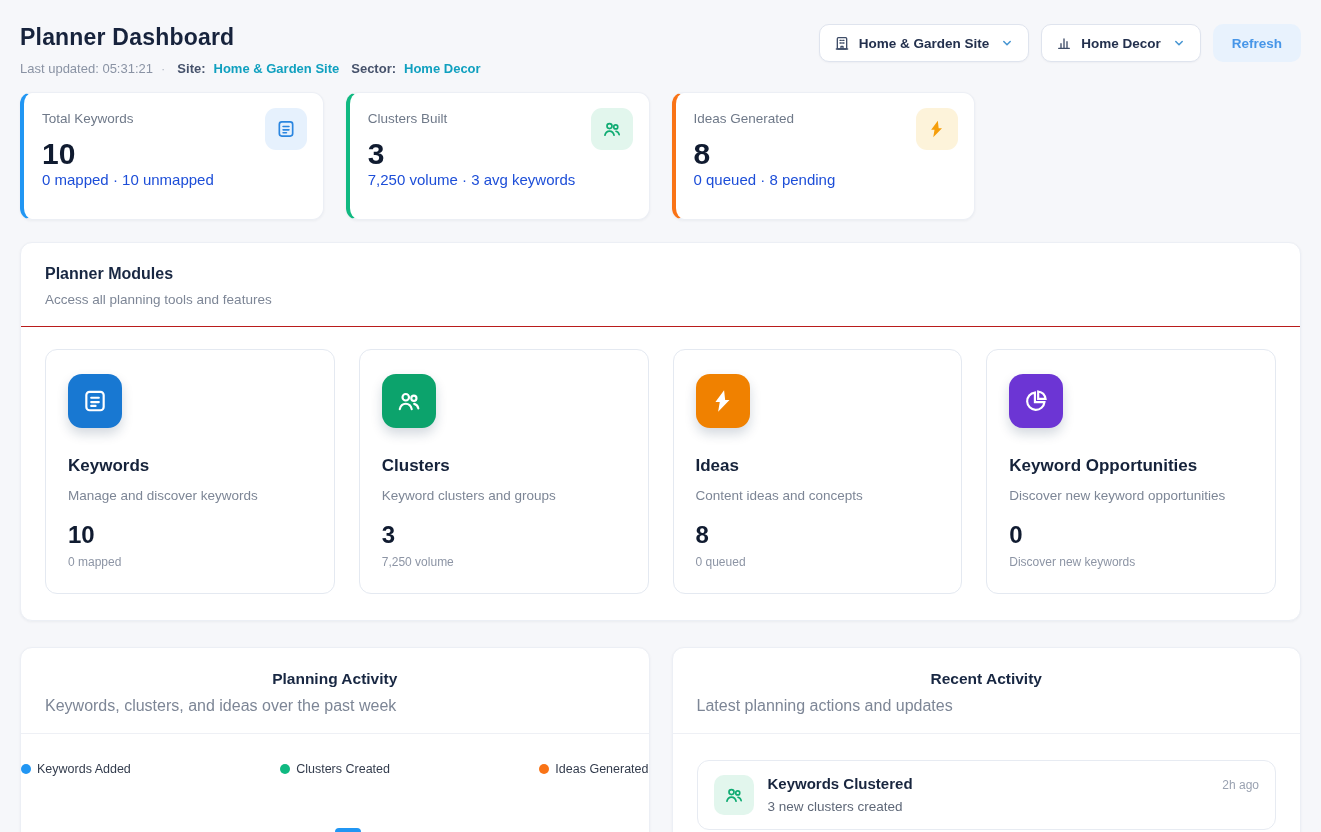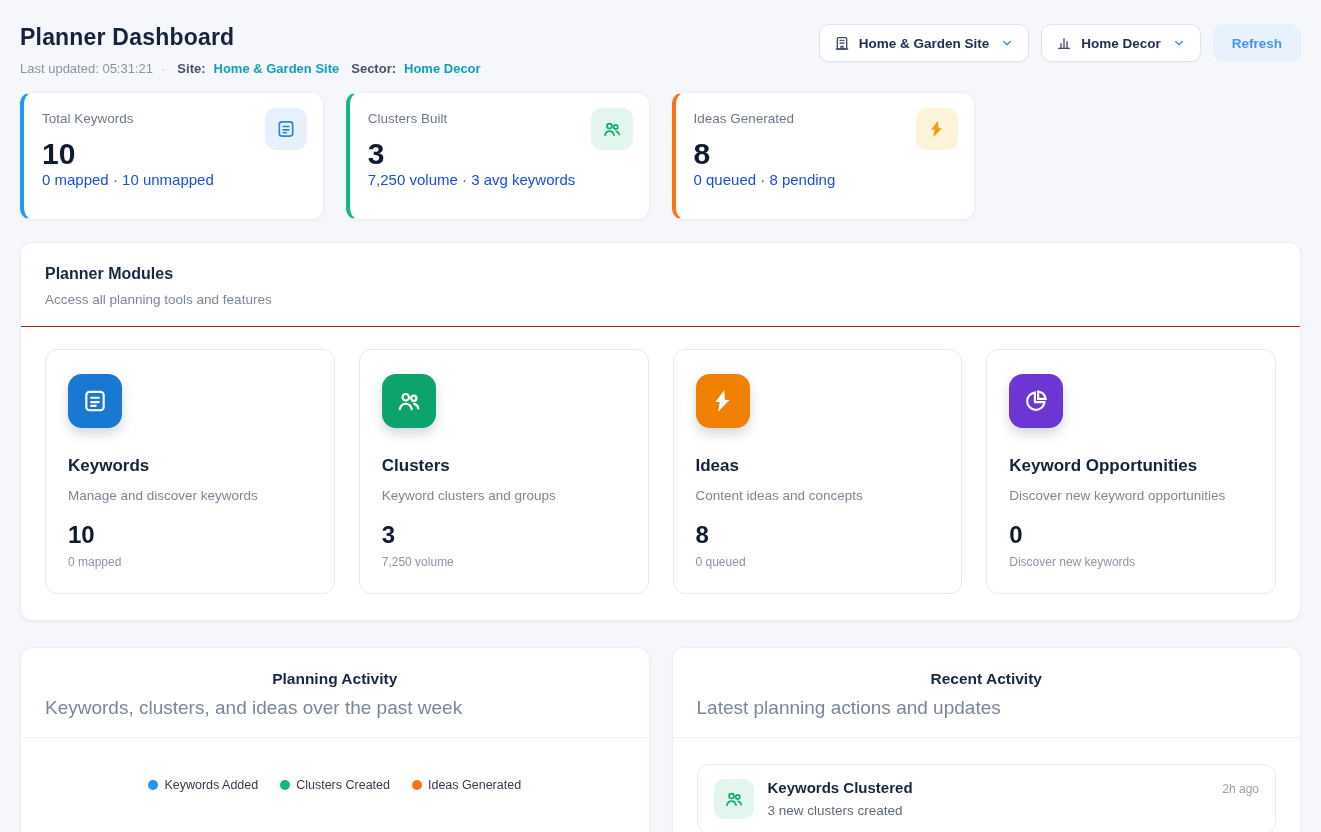--- a/index.html
+++ b/index.html
@@ -55,7 +55,7 @@
     box-shadow:0 1px 3px rgba(20,30,60,.05); position:relative; }
   .panel-head { padding:22px 24px 18px; border-bottom:1px solid #eef0f5; }
   .panel-title { font-size:15.5px; font-weight:700; color:#182742;text-align:center; }
-  .panel-sub { margin-top:9px; font-size:19px; color:#7d8696; }
+  .panel-sub { margin-top:9px; font-size:16px; color:#7d8696; }
   .panel-body { position:relative; height:215px; }
 
   

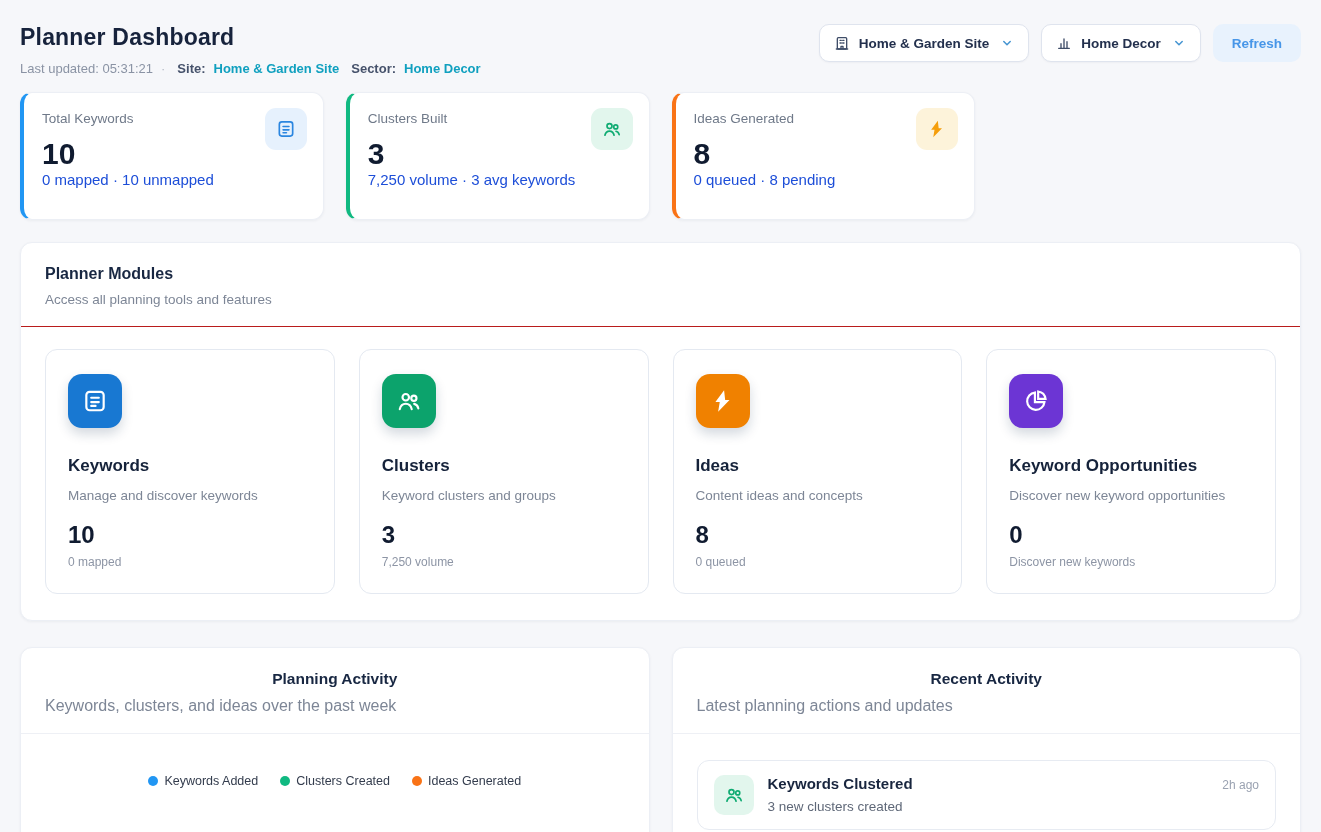--- a/index.html
+++ b/index.html
@@ -59,7 +59,7 @@
   .panel-body { position:relative; height:215px; }
 
   
-  .legend { display:flex; justify-content:center; gap:22px; margin-top:40px; }
+  .legend { display:flex; justify-content:space-between; gap:22px; margin-top:28px; }
   .legend-item { display:flex; align-items:center; gap:6px; font-size:12.5px; color:#333c4d; }
   .legend-dot { width:10px; height:10px; border-radius:50%; display:inline-block; }
   .chart-svg { position:absolute; left:58px; right:14px; top:68px; height:170px; width:calc(100% - 72px); }

